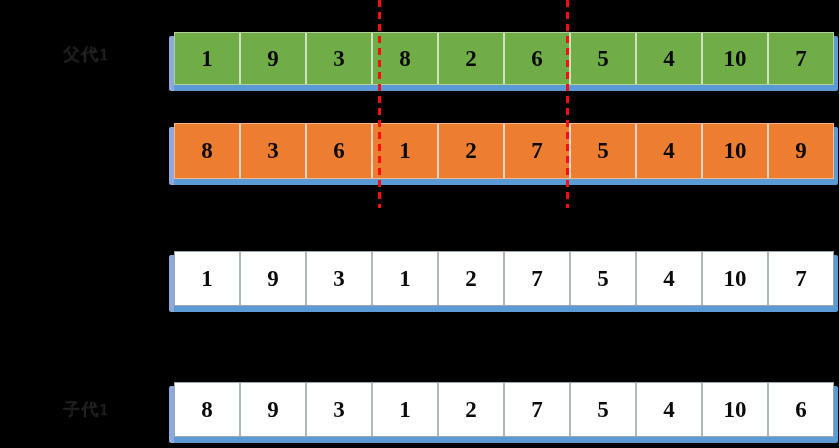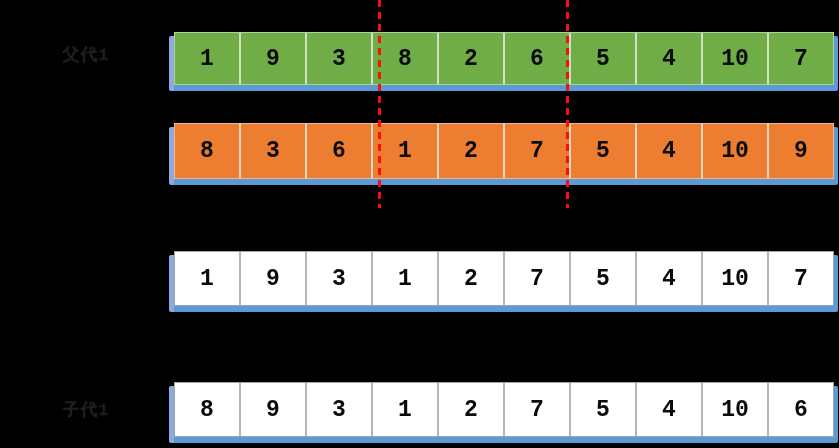--- a/index.html
+++ b/index.html
@@ -8,7 +8,7 @@
     width:839px;height:448px;
     background:#000;
     overflow:hidden;
-    font-family:Liberation Mono, monospace;
+    font-family:Liberation Serif, serif;
   }
   
   .row-label{

